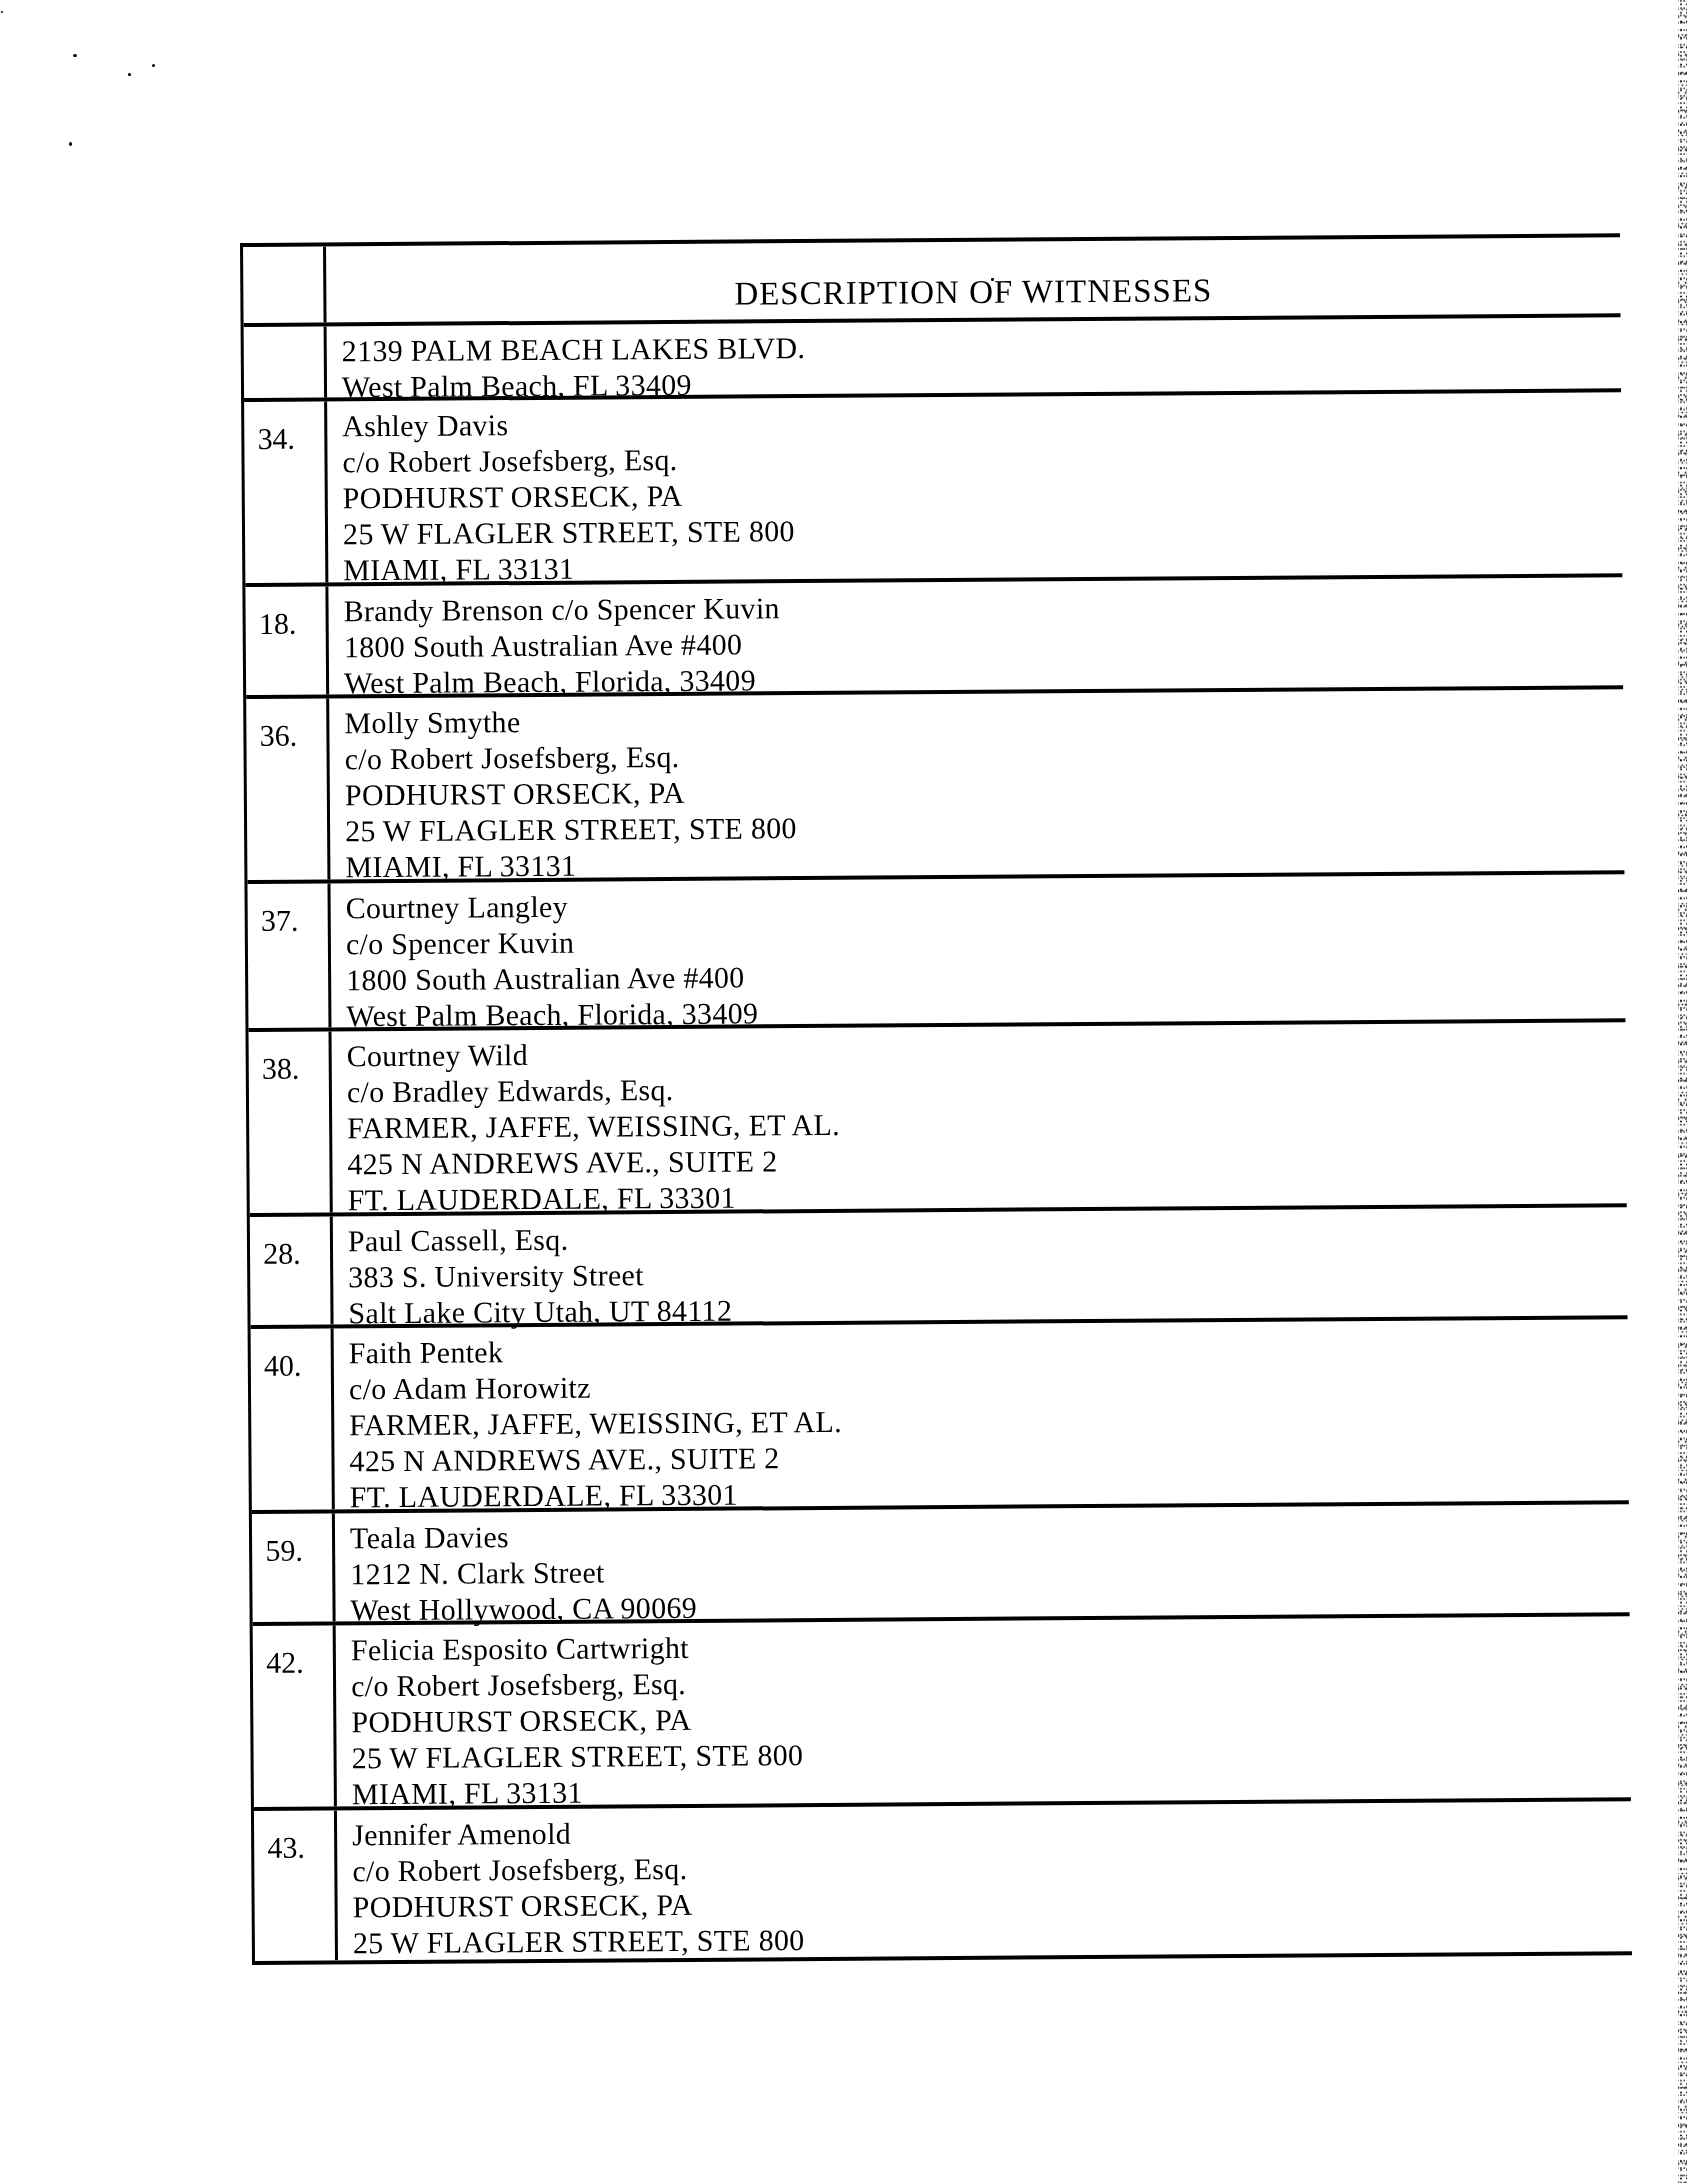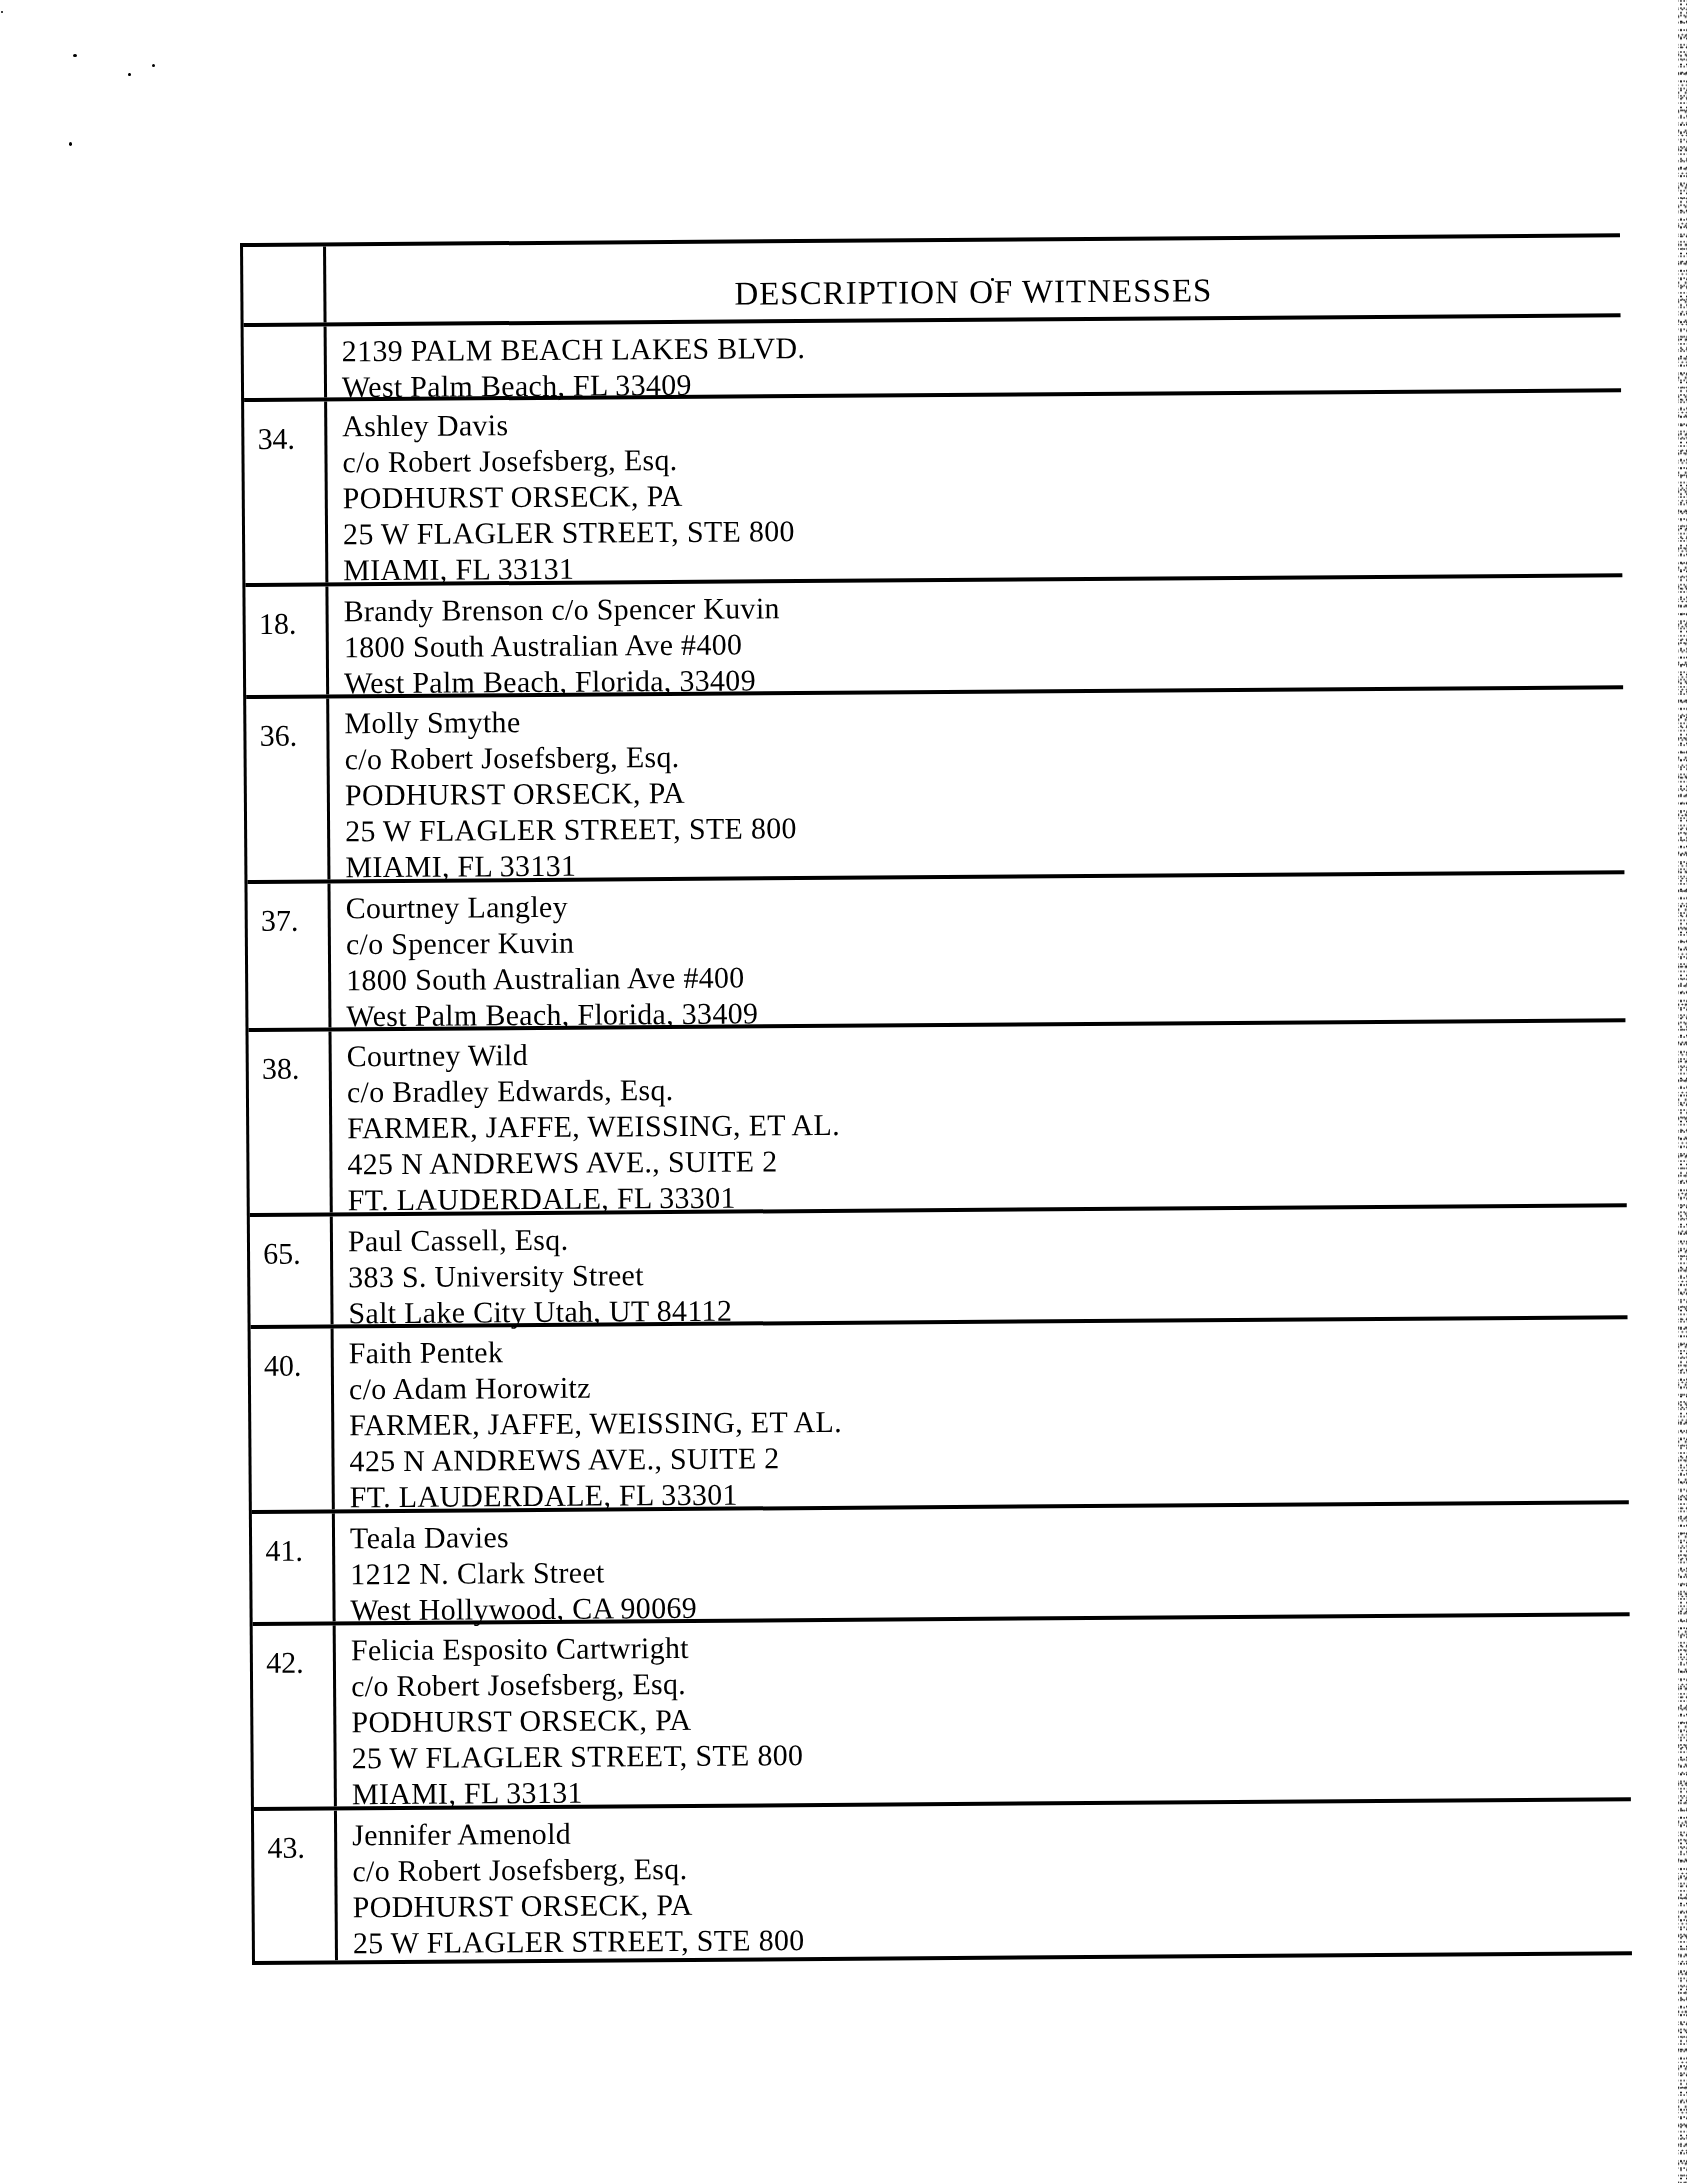--- a/index.html
+++ b/index.html
@@ -159,7 +159,7 @@
           </div>
         </div>
         <div class="row h3">
-          <div class="cell num">65.</div>
+          <div class="cell num">28.</div>
           <div class="cell desc">
             <div class="line">Paul Cassell, Esq.</div>
             <div class="line">383 S. University Street</div>

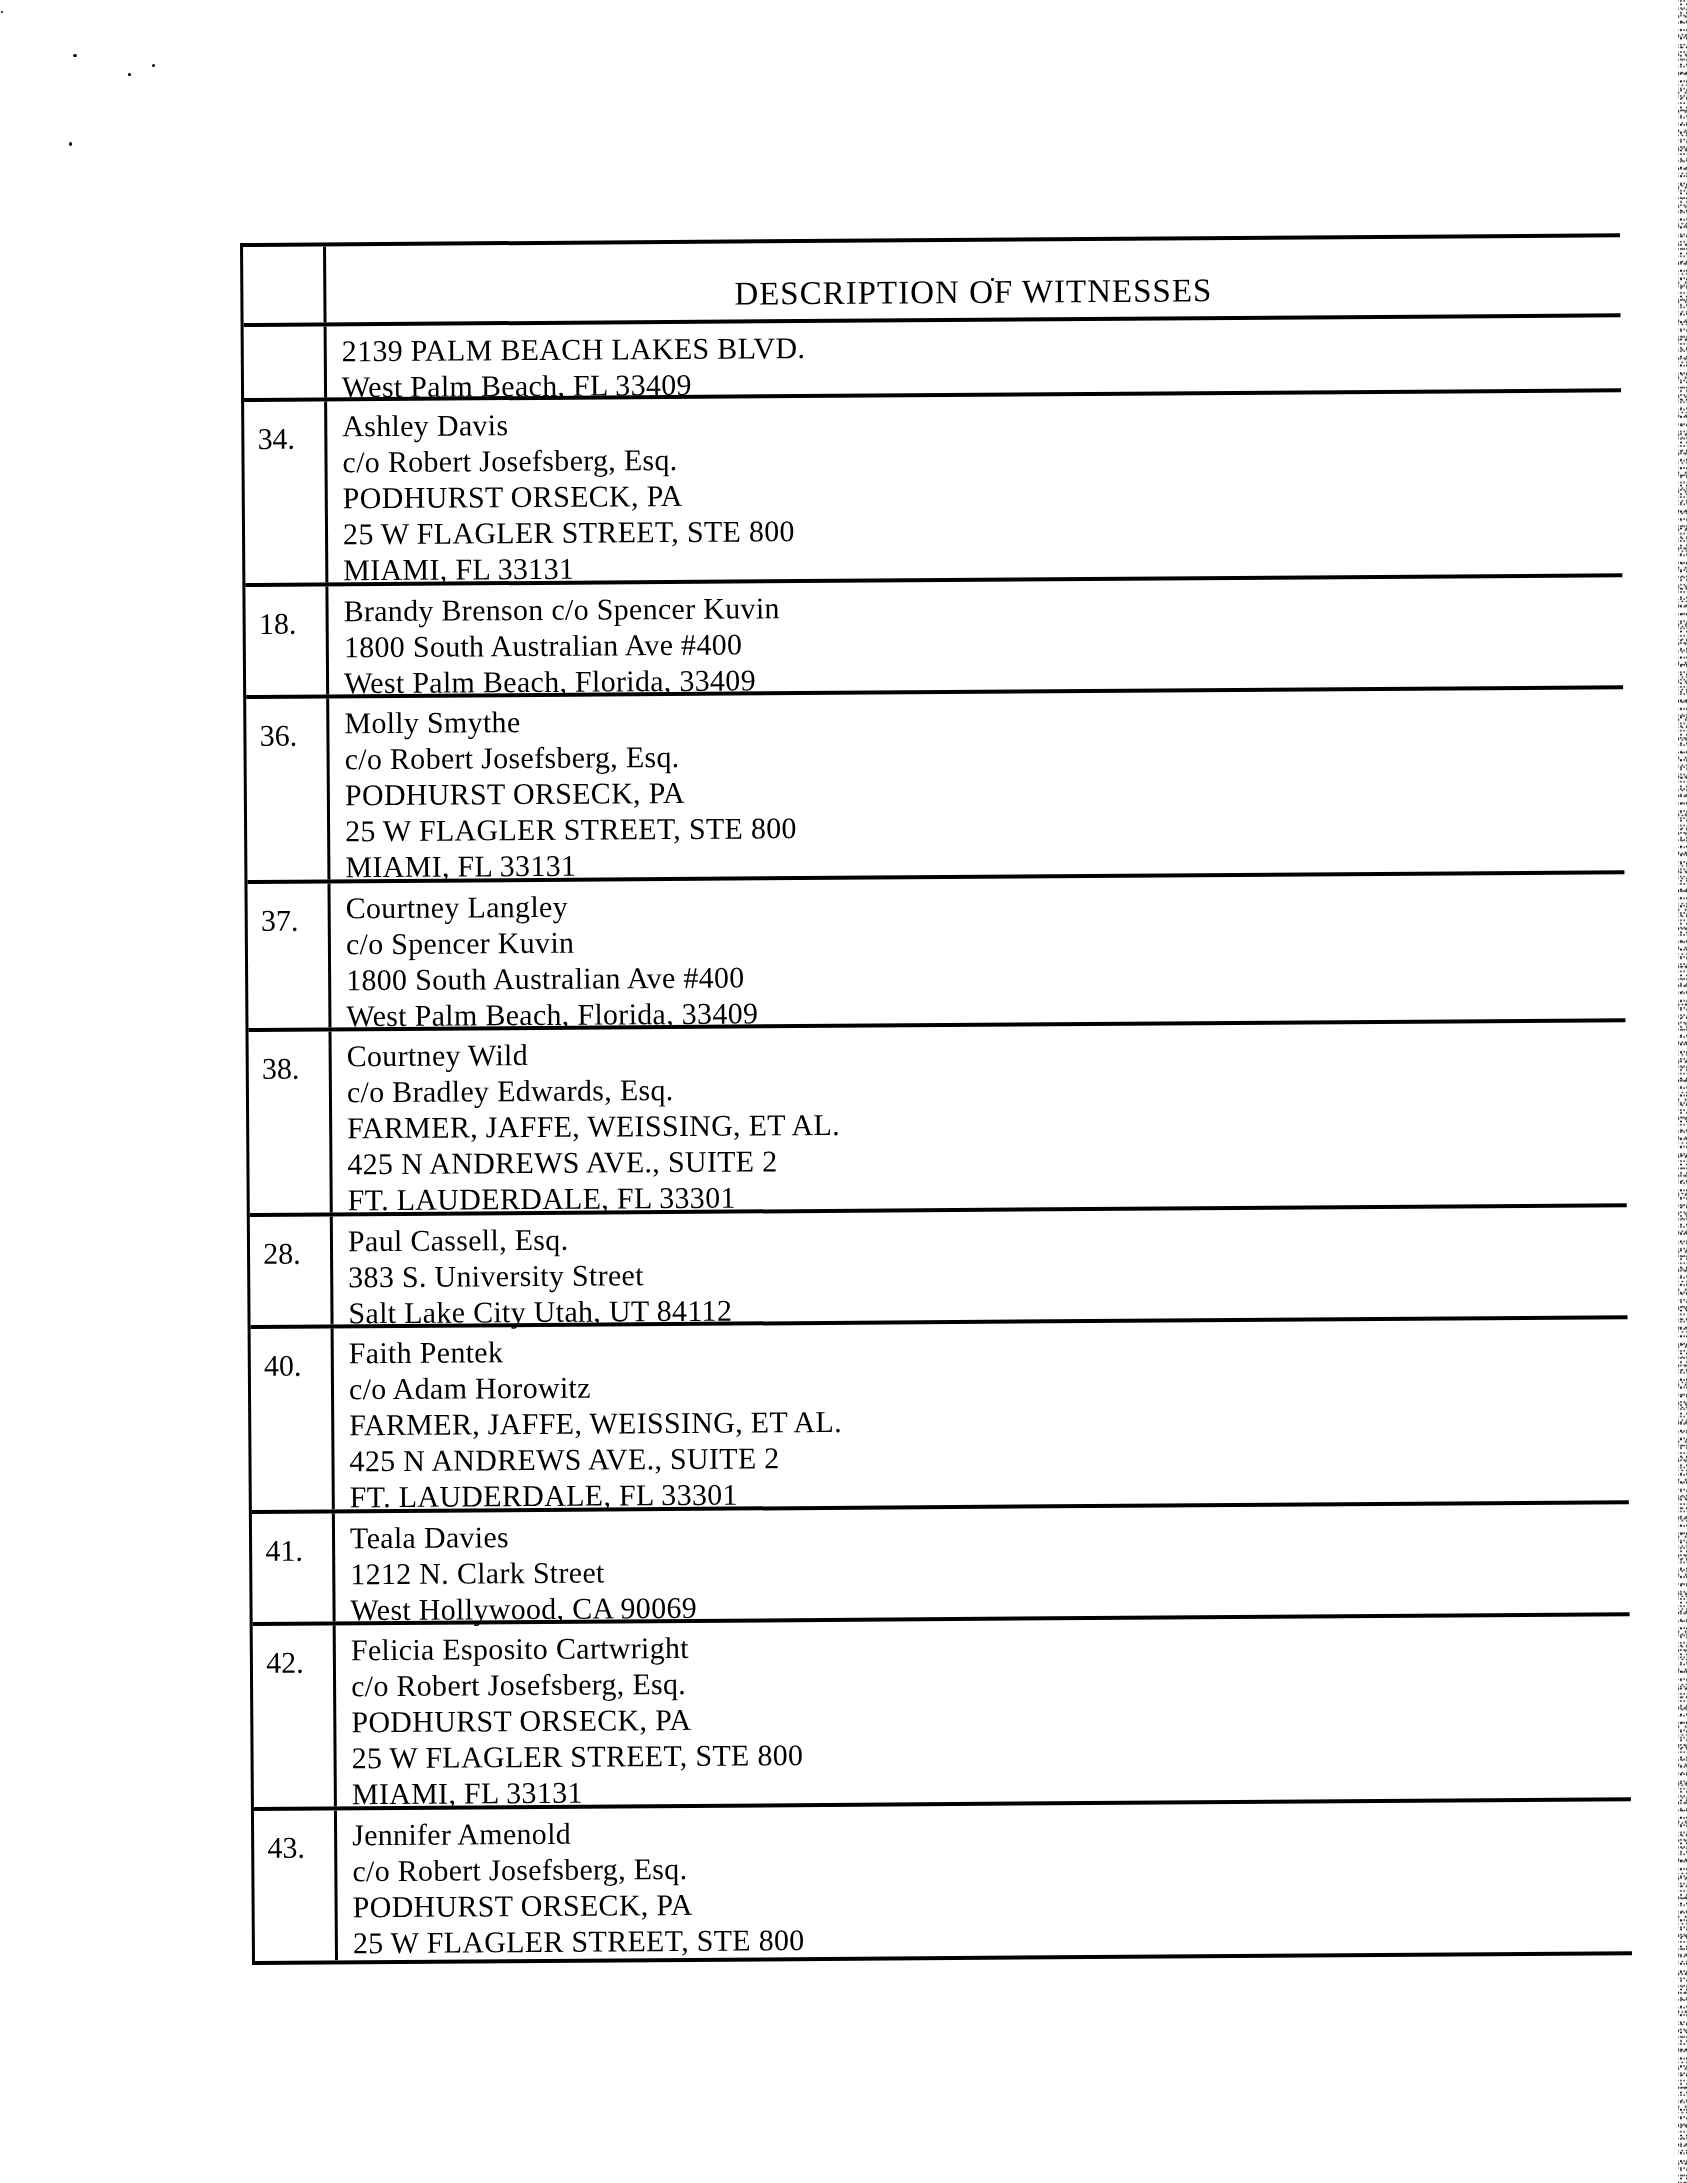--- a/index.html
+++ b/index.html
@@ -177,7 +177,7 @@
           </div>
         </div>
         <div class="row h3">
-          <div class="cell num">41.</div>
+          <div class="cell num">59.</div>
           <div class="cell desc">
             <div class="line">Teala Davies</div>
             <div class="line">1212 N. Clark Street</div>

